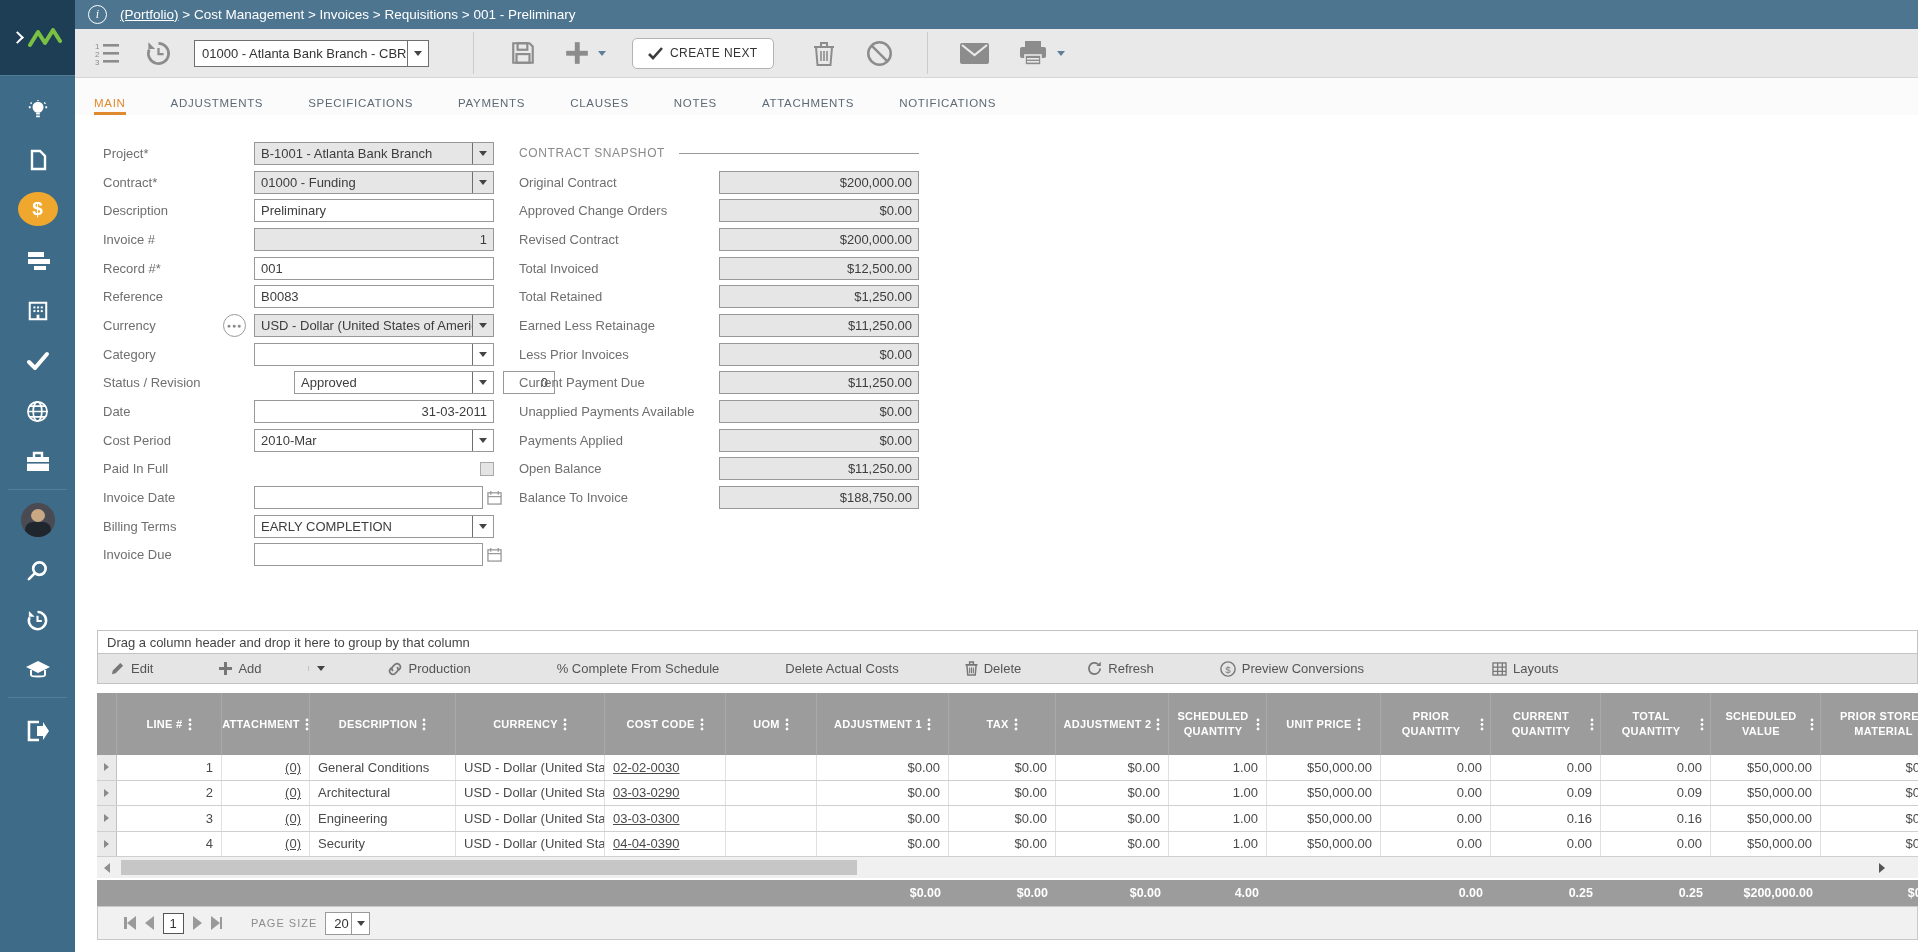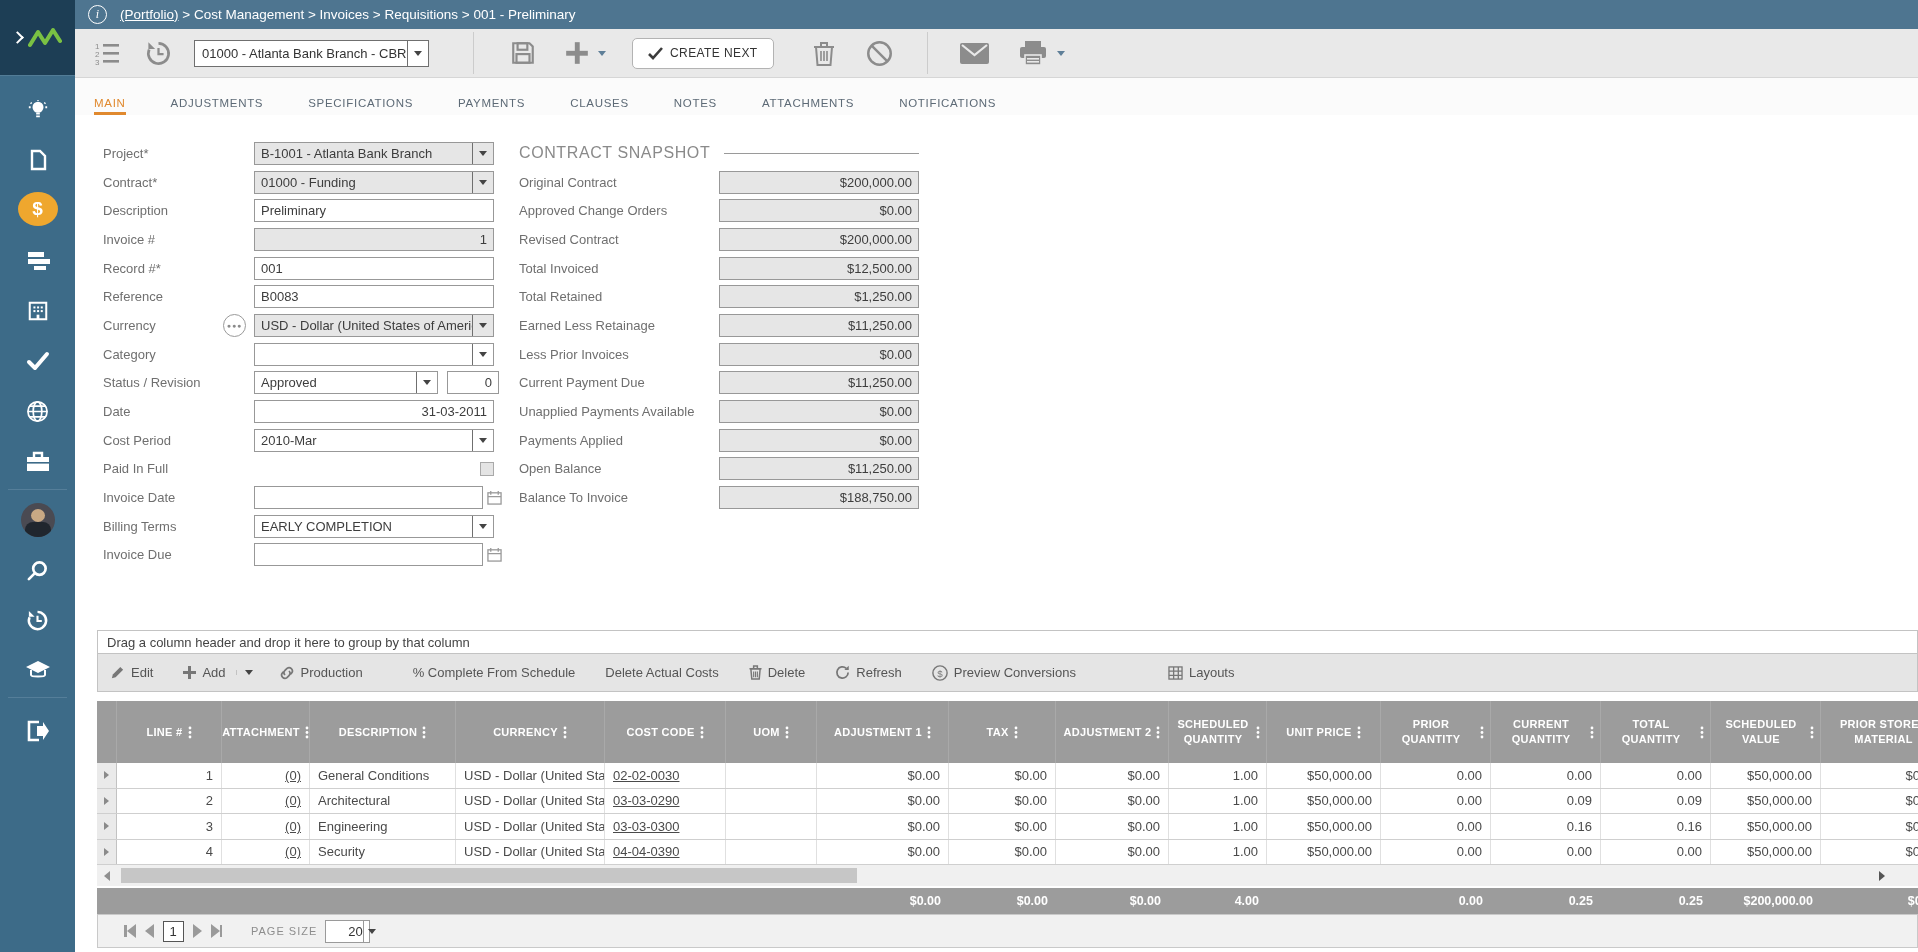--- a/index.html
+++ b/index.html
@@ -74,7 +74,7 @@
   .date-fld { width:229px; flex:0 0 auto; }
   .cal-icon { margin-left:4px; display:flex; cursor:pointer; }
   .snap-head { display:flex; align-items:center; height:28.7px; }
-  .snap-title { font-size:16px; letter-spacing:0.6px; color:#8a8a8a; }
+  .snap-title { font-size:12px; letter-spacing:0.6px; color:#8a8a8a; }
   .snap-line { flex:1; height:1px; background:#9a9a9a; margin-left:14px; }
 
   

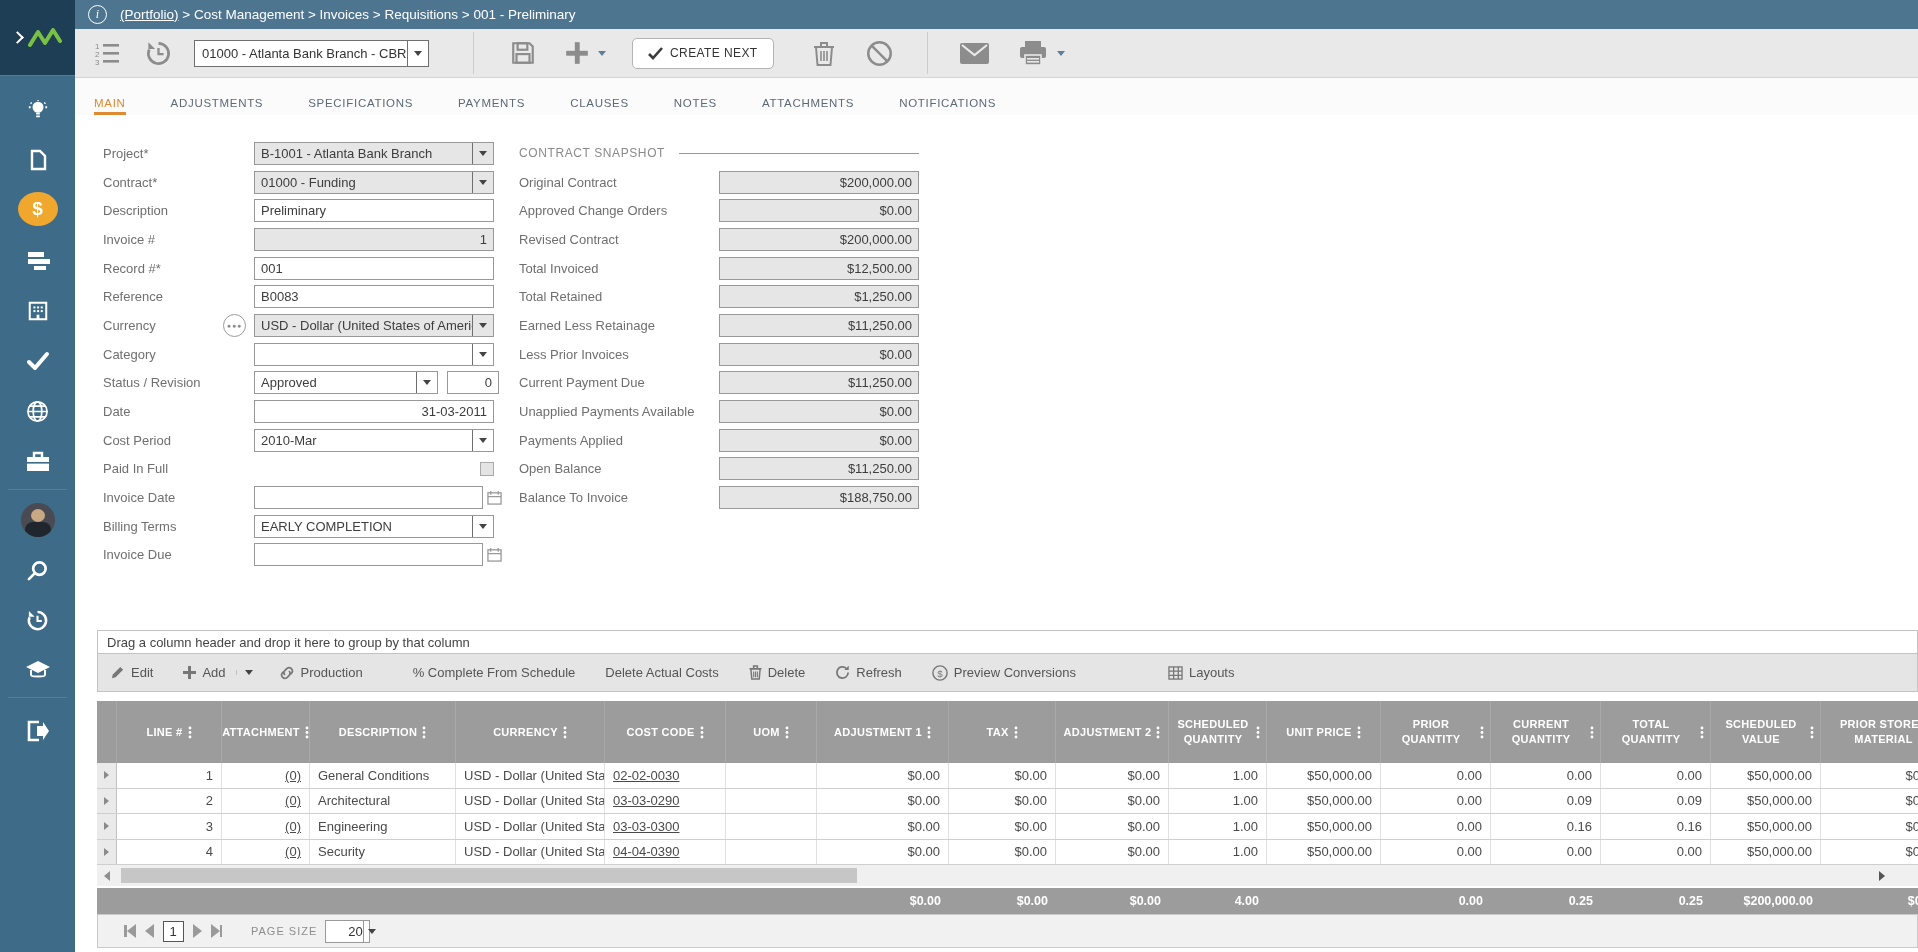--- a/index.html
+++ b/index.html
@@ -69,7 +69,7 @@
   .ellipsis-btn { position:absolute; left:-31px; width:23px; height:23px; border:1px solid #9a9a9a; border-radius:50%;
     display:flex; align-items:center; justify-content:center; font-size:7px; letter-spacing:1px; color:#8a8a8a; cursor:pointer; background:#fff; }
   .mini-fld { width:52px; margin-left:9px; flex:0 0 auto; }
-  .status-main { width:184px; flex:0 0 auto; }
+  .status-main { width:200px; flex:0 0 auto;margin-left:40px; }
   .checkbox { width:14px; height:14px; border:1px solid #a9a9a9; background:#e4e4e4; margin-left:auto; }
   .date-fld { width:229px; flex:0 0 auto; }
   .cal-icon { margin-left:4px; display:flex; cursor:pointer; }

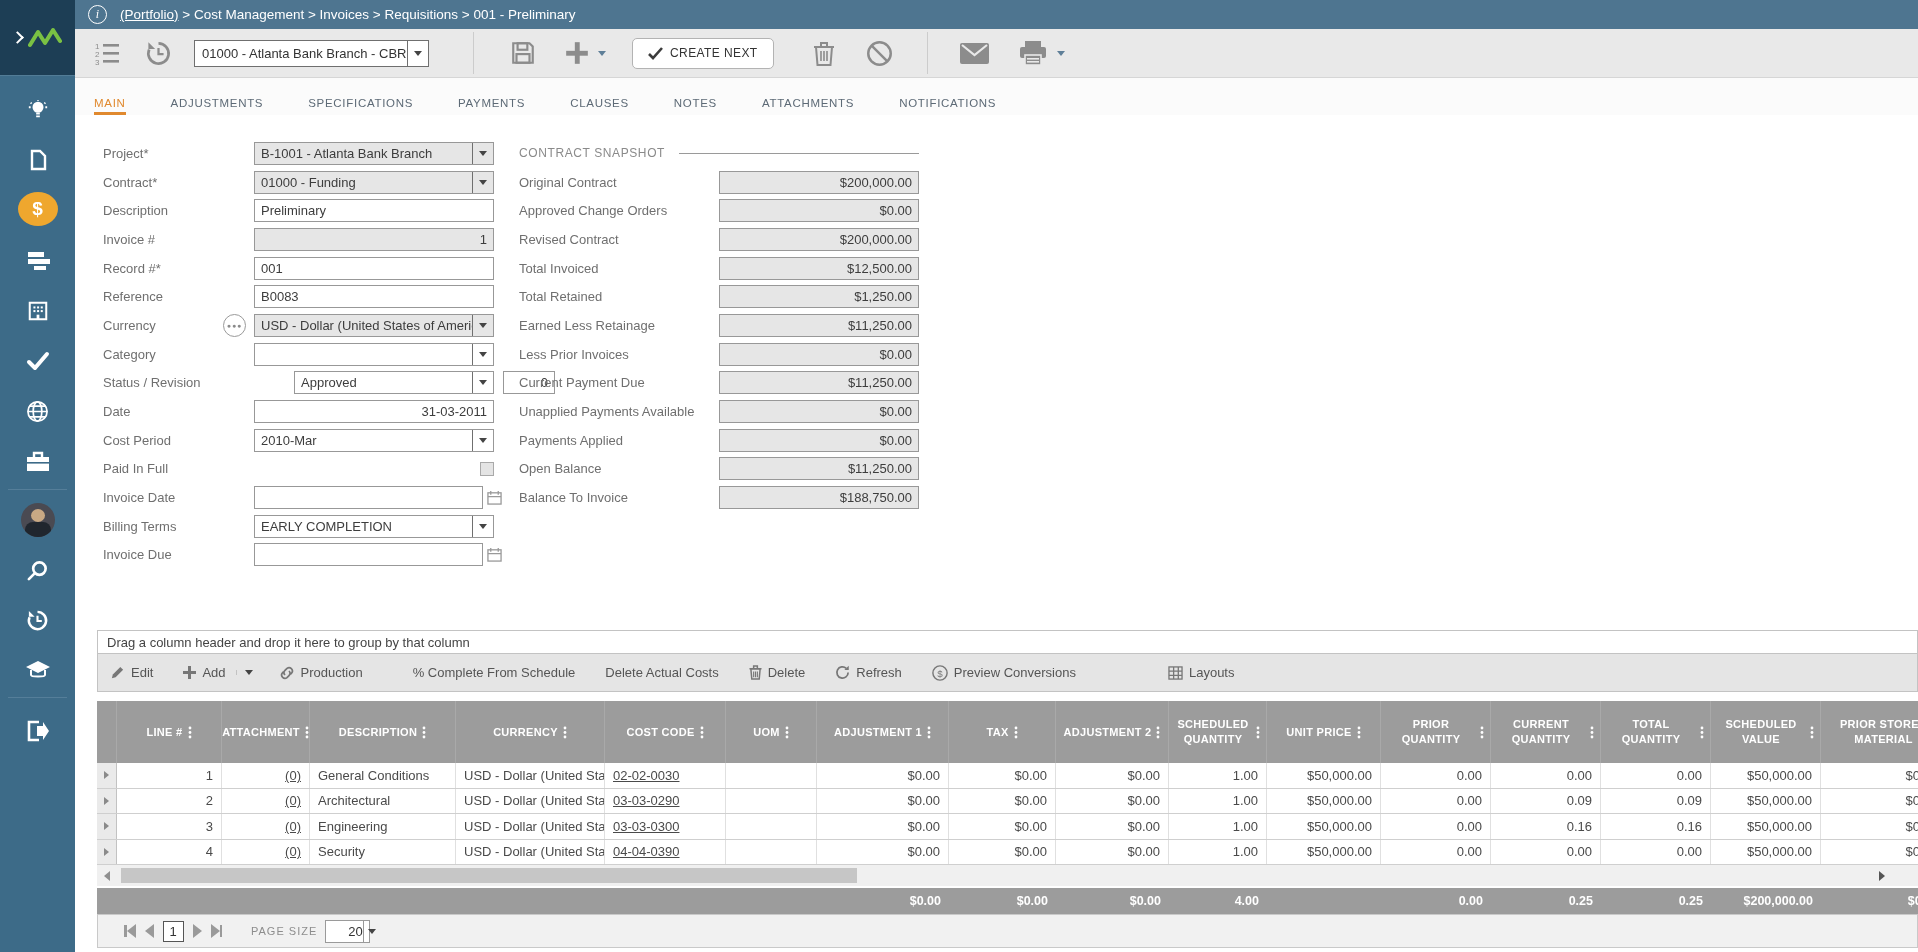--- a/index.html
+++ b/index.html
@@ -81,8 +81,8 @@
   .grid { position:absolute; left:22px; top:515px; width:1821px; }
   .group-panel { height:24px; background:#fff; border:1px solid #c3c3c3; display:flex; align-items:center;
     padding:0 9px; font-size:13px; color:#444; }
-  .gtoolbar { height:38px; background:#e5e5e5; border:1px solid #c3c3c3; border-top:none;
-    display:flex; align-items:center; padding:0 12px; font-size:13px; color:#555; }
+  .gtoolbar { height:30px; background:#e5e5e5; border:1px solid #c3c3c3; border-top:none;
+    display:flex; align-items:center; padding:0 12px; font-size:13px; color:#555;gap:36px; }
   .gbtn { display:flex; align-items:center; gap:6px; margin-right:30px; cursor:pointer; white-space:nowrap; }
   .gbtn svg { display:block; }
   .grid-gap { height:9px; }

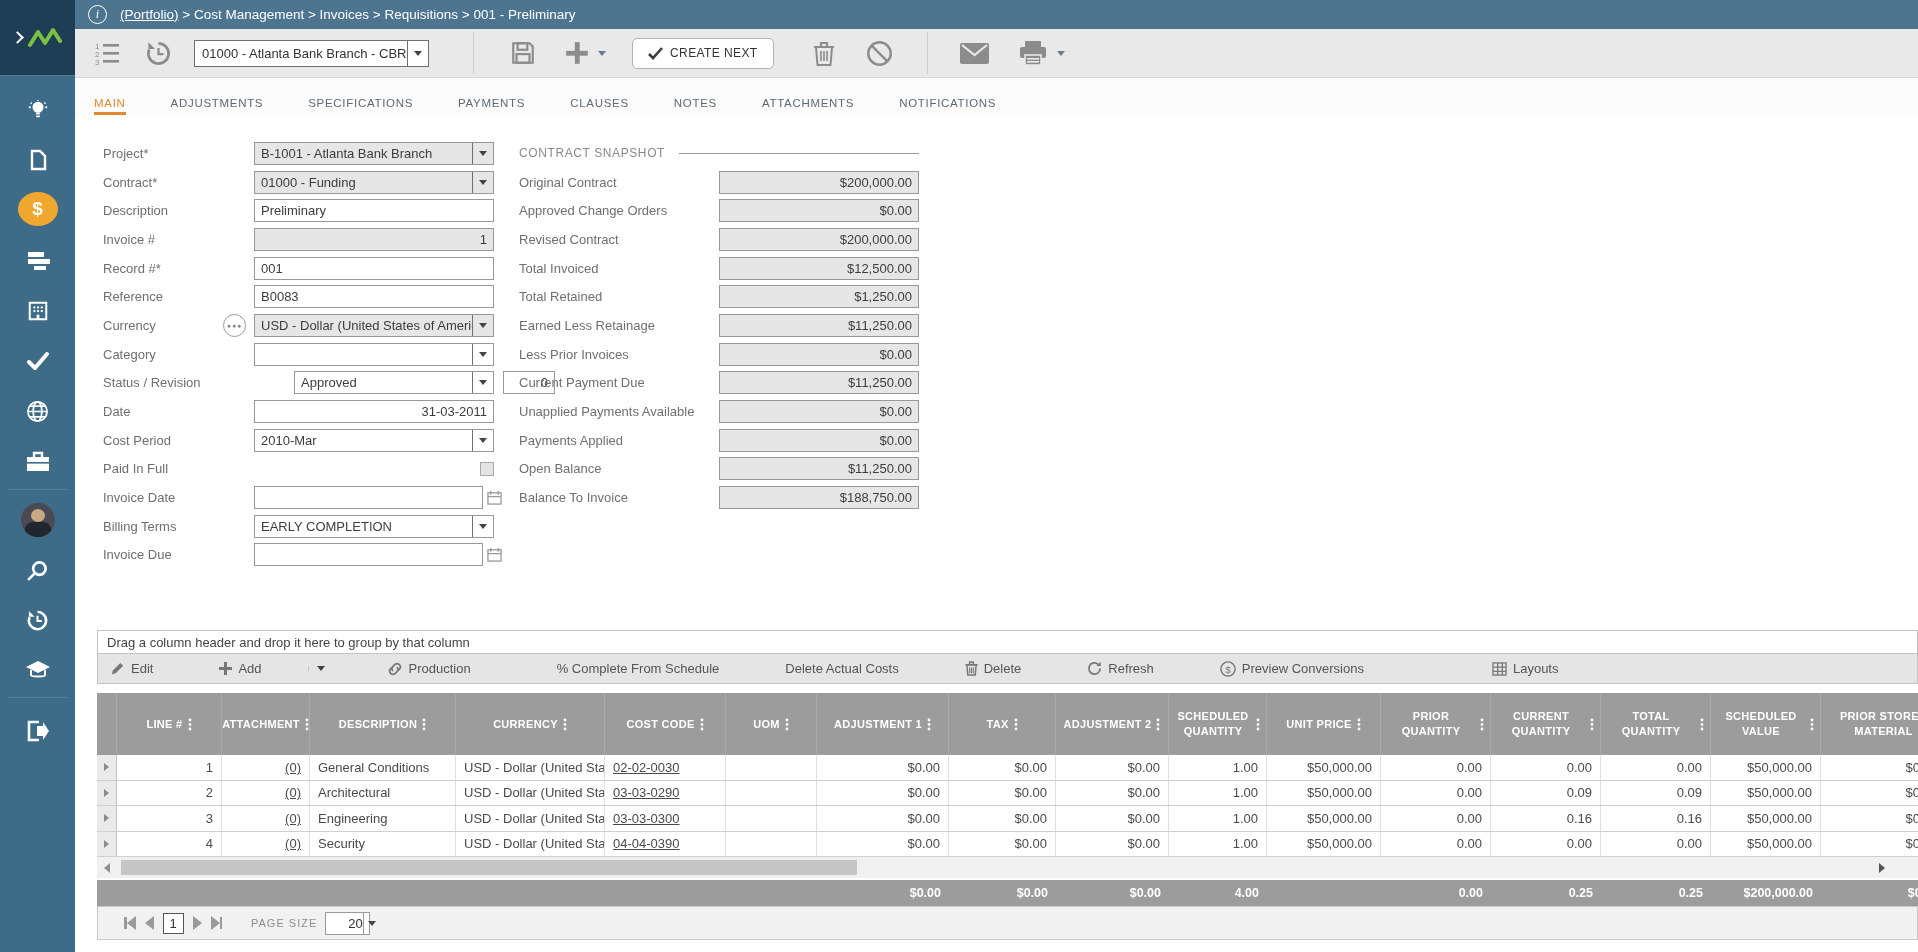--- a/index.html
+++ b/index.html
@@ -123,7 +123,7 @@
   .psize-label { font-size:11px; letter-spacing:1px; color:#8d8d8d; margin:0 8px 0 20px; }
   .psize-select { width:45px; height:23px; background:#fff; border:1px solid #9a9a9a; display:flex; align-items:center;
     font-size:13px; color:#333; cursor:pointer; }
-  .psize-select .val { flex:1; padding-left:22px; }
+  .psize-select .val { flex:1; padding-left:8px; }
   .psize-select .arrow-box { border-left:1px solid #9a9a9a; width:18px; }
 </style>
 </head>

